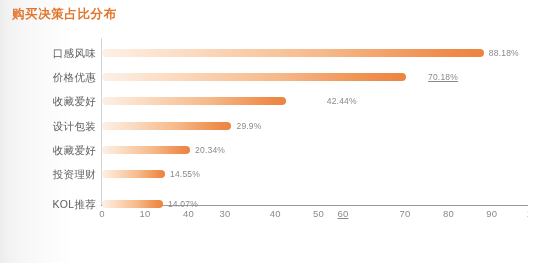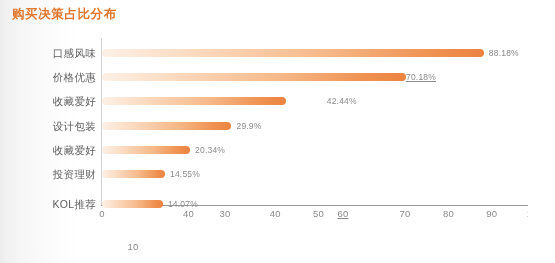--- a/index.html
+++ b/index.html
@@ -151,7 +151,7 @@
           <div class="bar-track" style="width: 303.879px;">
             <div class="bar" style="width: 100%;"></div>
           </div>
-          <div class="val-label" style="left: 406px; text-decoration: underline;">70.18%</div>
+          <div class="val-label" style="left: 428px; text-decoration: underline;">70.18%</div>
         </div>
         <div class="bar-row" style="top: 89.4px;">
           <div class="cat-label">收藏爱好</div>

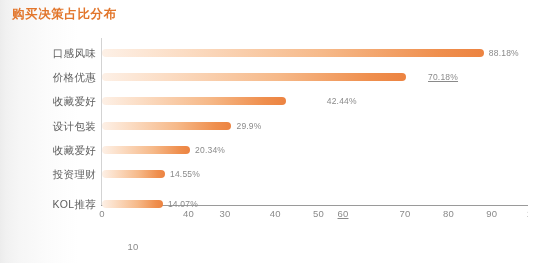--- a/index.html
+++ b/index.html
@@ -191,7 +191,7 @@
       </div>
     <div id="ticks-layer">
         <div class="tick-label" style="left: 102px;">0</div>
-        <div class="tick-label" style="left: 133px; margin-top: 33px;">10</div>
+        <div class="tick-label" style="left: 145px;">10</div>
         <div class="tick-label" style="left: 188.6px;">40</div>
         <div class="tick-label" style="left: 225px;">30</div>
         <div class="tick-label" style="left: 275.2px;">40</div>

